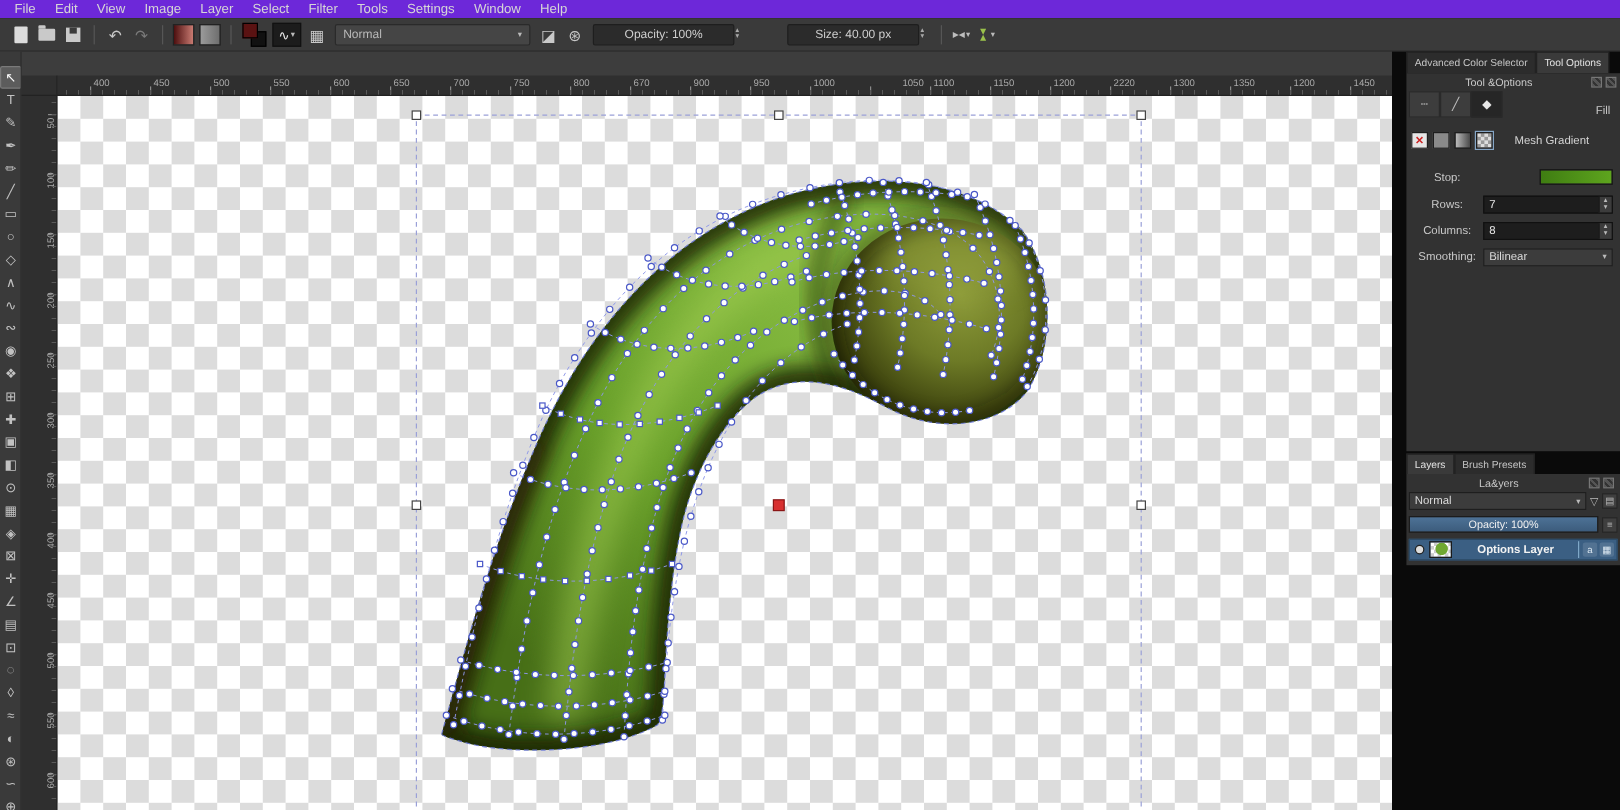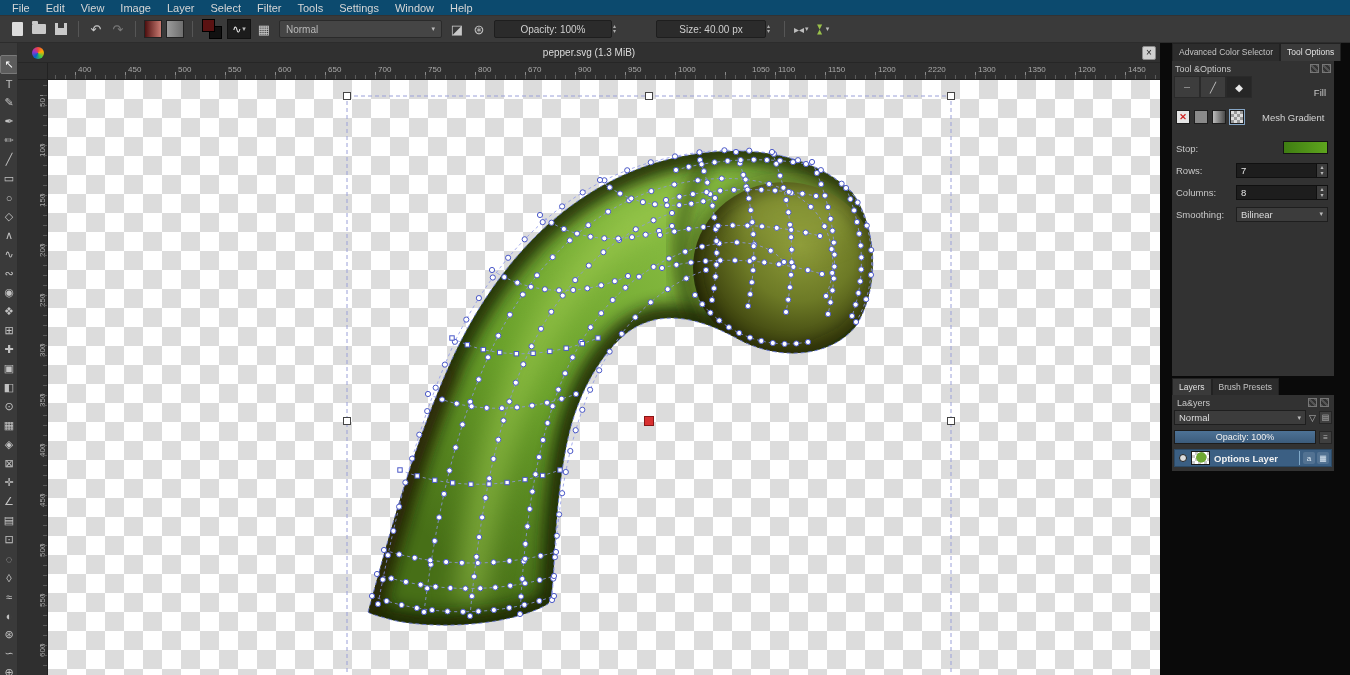--- a/index.html
+++ b/index.html
@@ -8,7 +8,7 @@
   .app { position:relative; width:1350px; height:675px; background:#3d3d3d; }
 
   
-  .menubar { position:absolute; top:0; left:0; width:1350px; height:16px; background:#0c4a6e; display:flex; align-items:center; padding-left:4px; border-bottom:1px solid #333; }
+  .menubar { position:absolute; top:0; left:0; width:1350px; height:16px; background:#6d28d9; display:flex; align-items:center; padding-left:4px; border-bottom:1px solid #333; }
   .menu-item { font-size:11px; color:#d6d6d6; padding:0 8px; line-height:16px; cursor:default; }
 
   

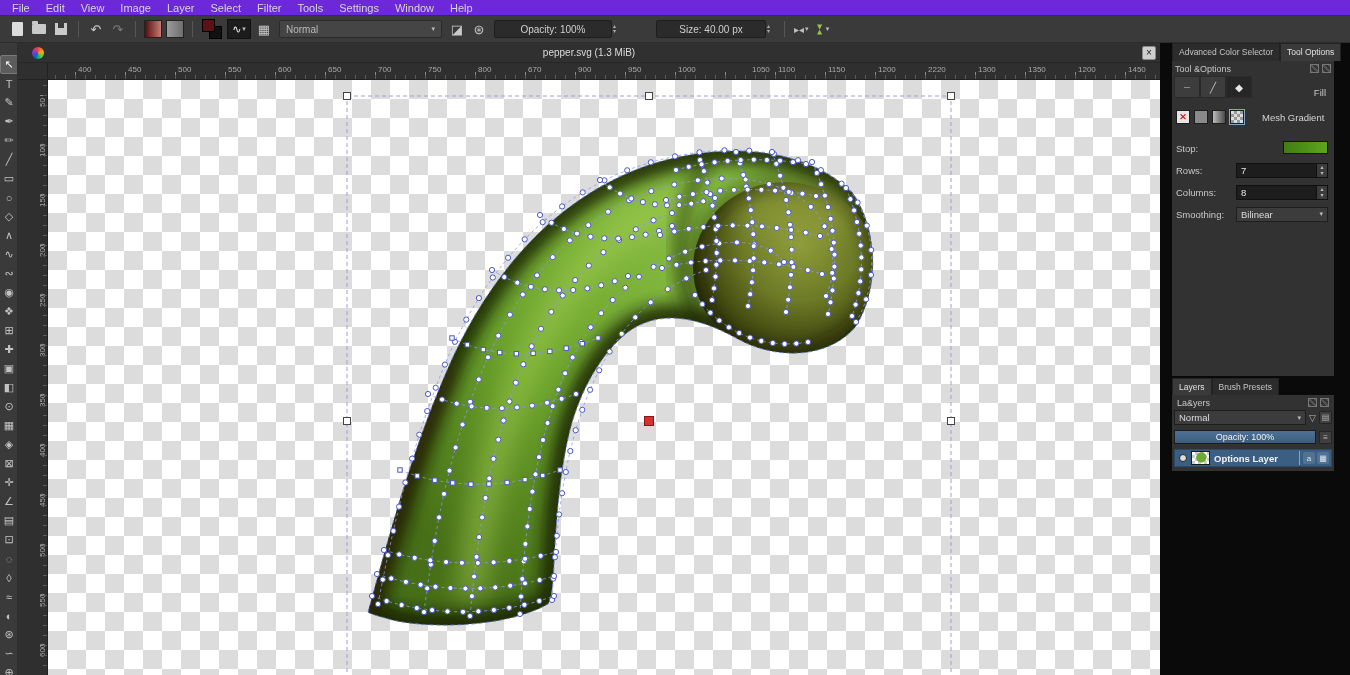--- a/index.html
+++ b/index.html
@@ -204,11 +204,6 @@
       </div>
   </div>
 
-  <div class="tabbar">
-    <div class="krita-logo"></div>
-    <div class="doc-title">pepper.svg (1.3 MiB)</div>
-    <div class="tab-close">×</div>
-  </div>
 
   <div class="toolbox">
       <div class="tool active">↖</div>

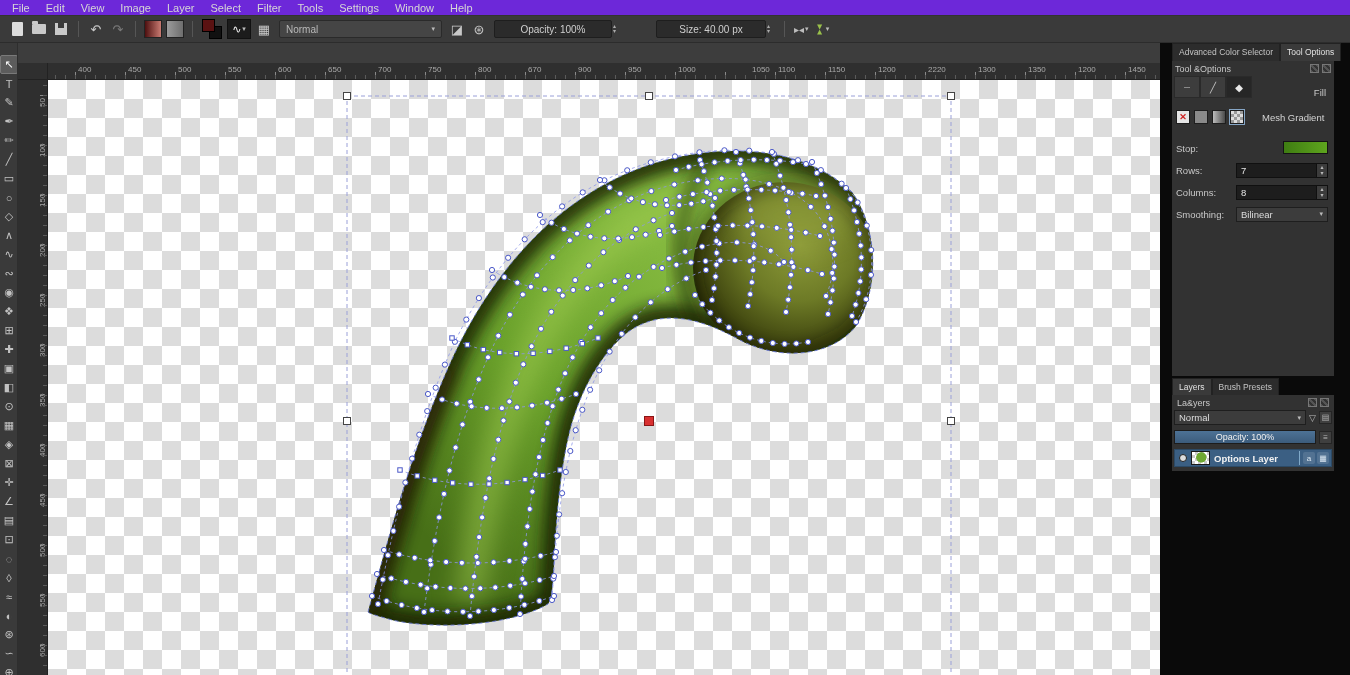--- a/index.html
+++ b/index.html
@@ -71,7 +71,7 @@
 
   
   .right-region { position:absolute; top:43px; left:1160px; width:190px; height:632px; background:#0a0a0a; }
-  .right-panel { position:absolute; left:12px; top:0; width:162px; }
+  .right-panel { position:absolute; left:12px; top:0; width:178px;text-align:center; }
   .rp-tabs { display:flex; height:18px; }
   .rp-tab { font-size:8.5px; color:#c4c4c4; background:#2c2c2c; border:1px solid #222; border-bottom:none; padding:0 6px; line-height:17px; white-space:nowrap; }
   .rp-tab.active { background:#3a3a3a; color:#e2e2e2; }

